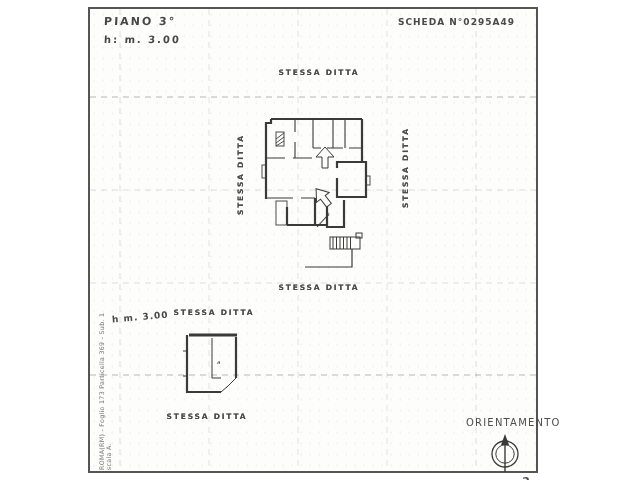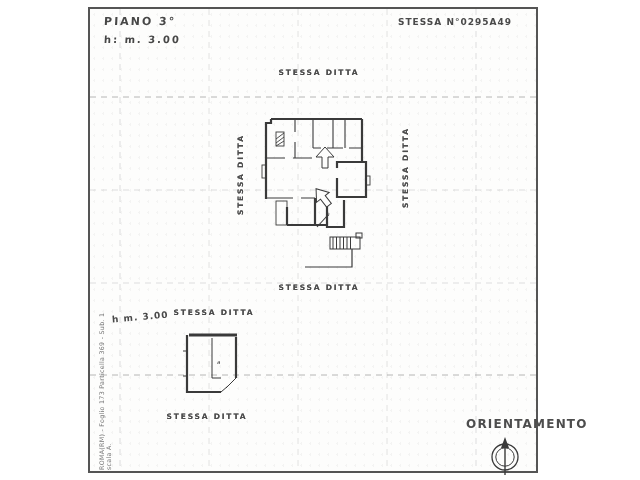--- a/index.html
+++ b/index.html
@@ -54,7 +54,7 @@
 
     <div class="lbl hand floor" style="left:14px;top:6px;">PIANO 3°</div>
     <div class="lbl hand hgt" style="left:14px;top:25px;">h: m. 3.00</div>
-    <div class="lbl scheda" style="left:308px;top:8px;">STESSA N°0295A49</div>
+    <div class="lbl scheda" style="left:308px;top:8px;">SCHEDA N°0295A49</div>
 
     <div class="lbl ditta" style="left:164px;top:59px;width:130px;">STESSA DITTA</div>
     <div class="lbl ditta vert" style="left:146px;top:206px;">STESSA DITTA</div>

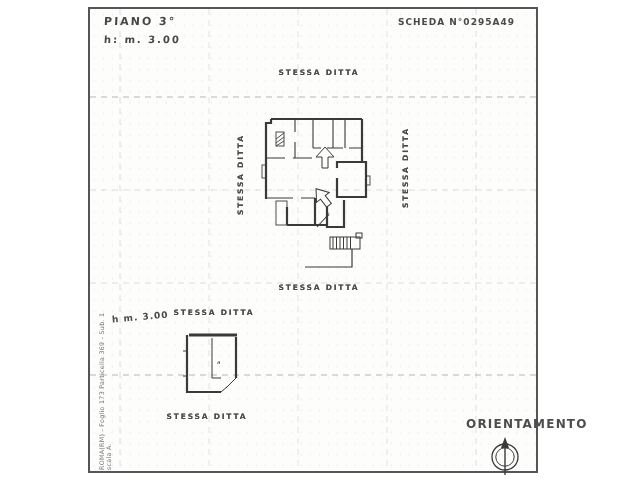--- a/index.html
+++ b/index.html
@@ -27,7 +27,7 @@
   .annexh{font-size:9px;font-weight:bold;color:#4a4a4a;transform:rotate(-5deg);letter-spacing:1px;}
   .wm{font-size:6.3px;color:#787878;letter-spacing:0.3px;line-height:7px;}
   .orient{position:absolute;left:376px;top:408px;width:78px;text-align:center;}
-  .orient .title{font-size:12px;font-weight:bold;letter-spacing:1.2px;color:#4d4d4d;}
+  .orient .title{font-size:10px;font-weight:normal;letter-spacing:1.2px;color:#4d4d4d;}
   .orient .scale{font-size:6.8px;font-weight:bold;letter-spacing:0.8px;color:#4d4d4d;}
   .orient .scale .big{font-size:11px;font-weight:bold;}
   svg{display:block;}

